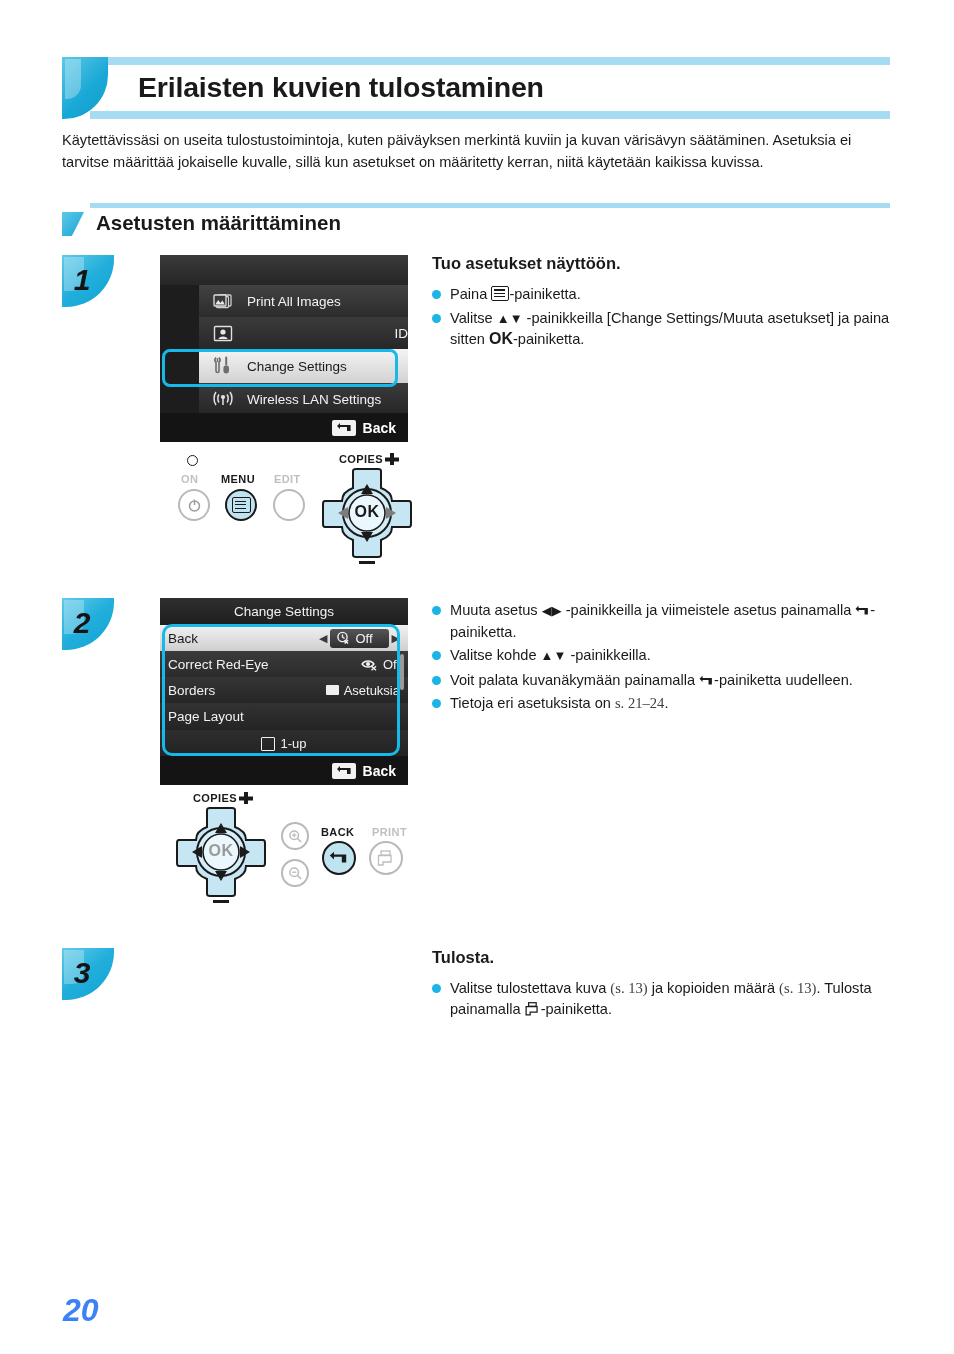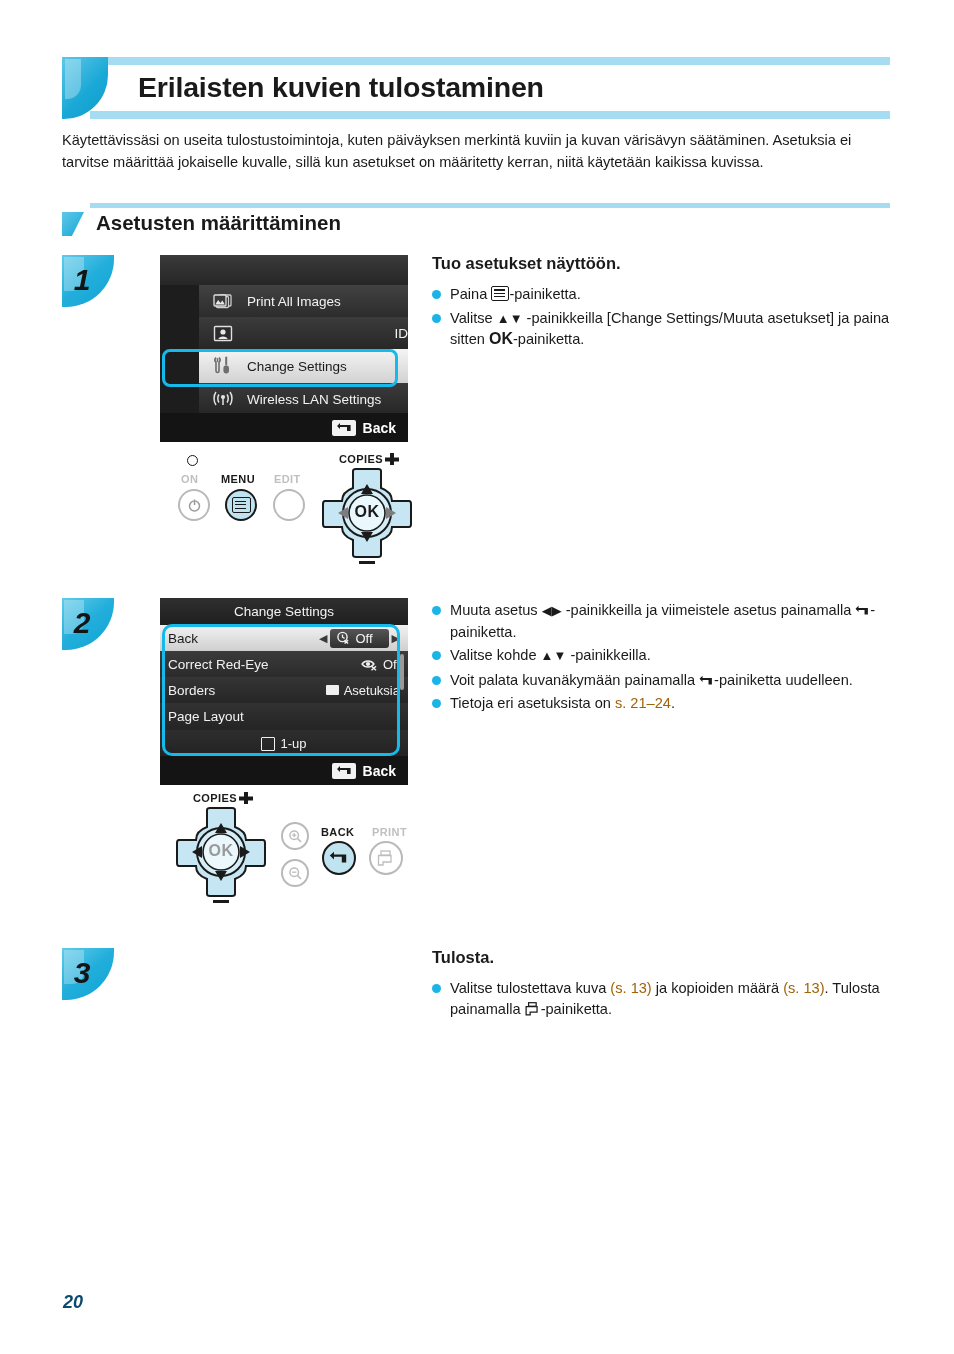--- a/index.html
+++ b/index.html
@@ -335,7 +335,7 @@
     line-height: 20.5px;
     color: #1a1a1a;
   }
-  .lnk { color: #a16207; }
+  .lnk { color: #404040; font-family: Liberation Serif, serif; }
   .kb { font-weight: bold; }
 
   

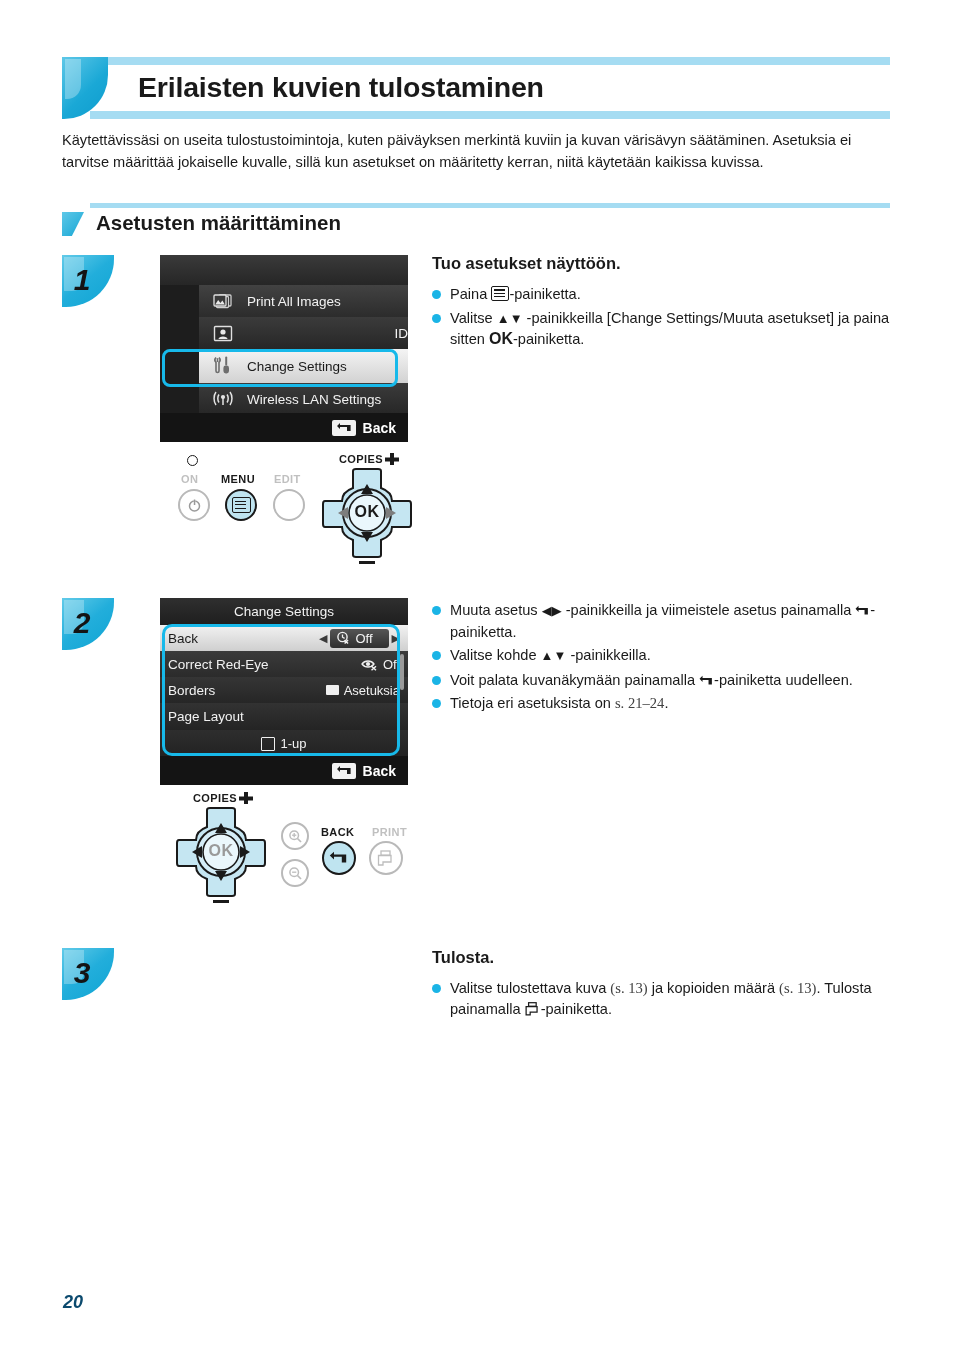--- a/index.html
+++ b/index.html
@@ -358,10 +358,10 @@
     position: absolute;
     left: 63px;
     top: 1292px;
-    font-size: 18px;
+    font-size: 32px;
     font-weight: bold;
     font-style: italic;
-    color: #0c4a6e;
+    color: #3b82f6;
   }
 </style>
 </head>

